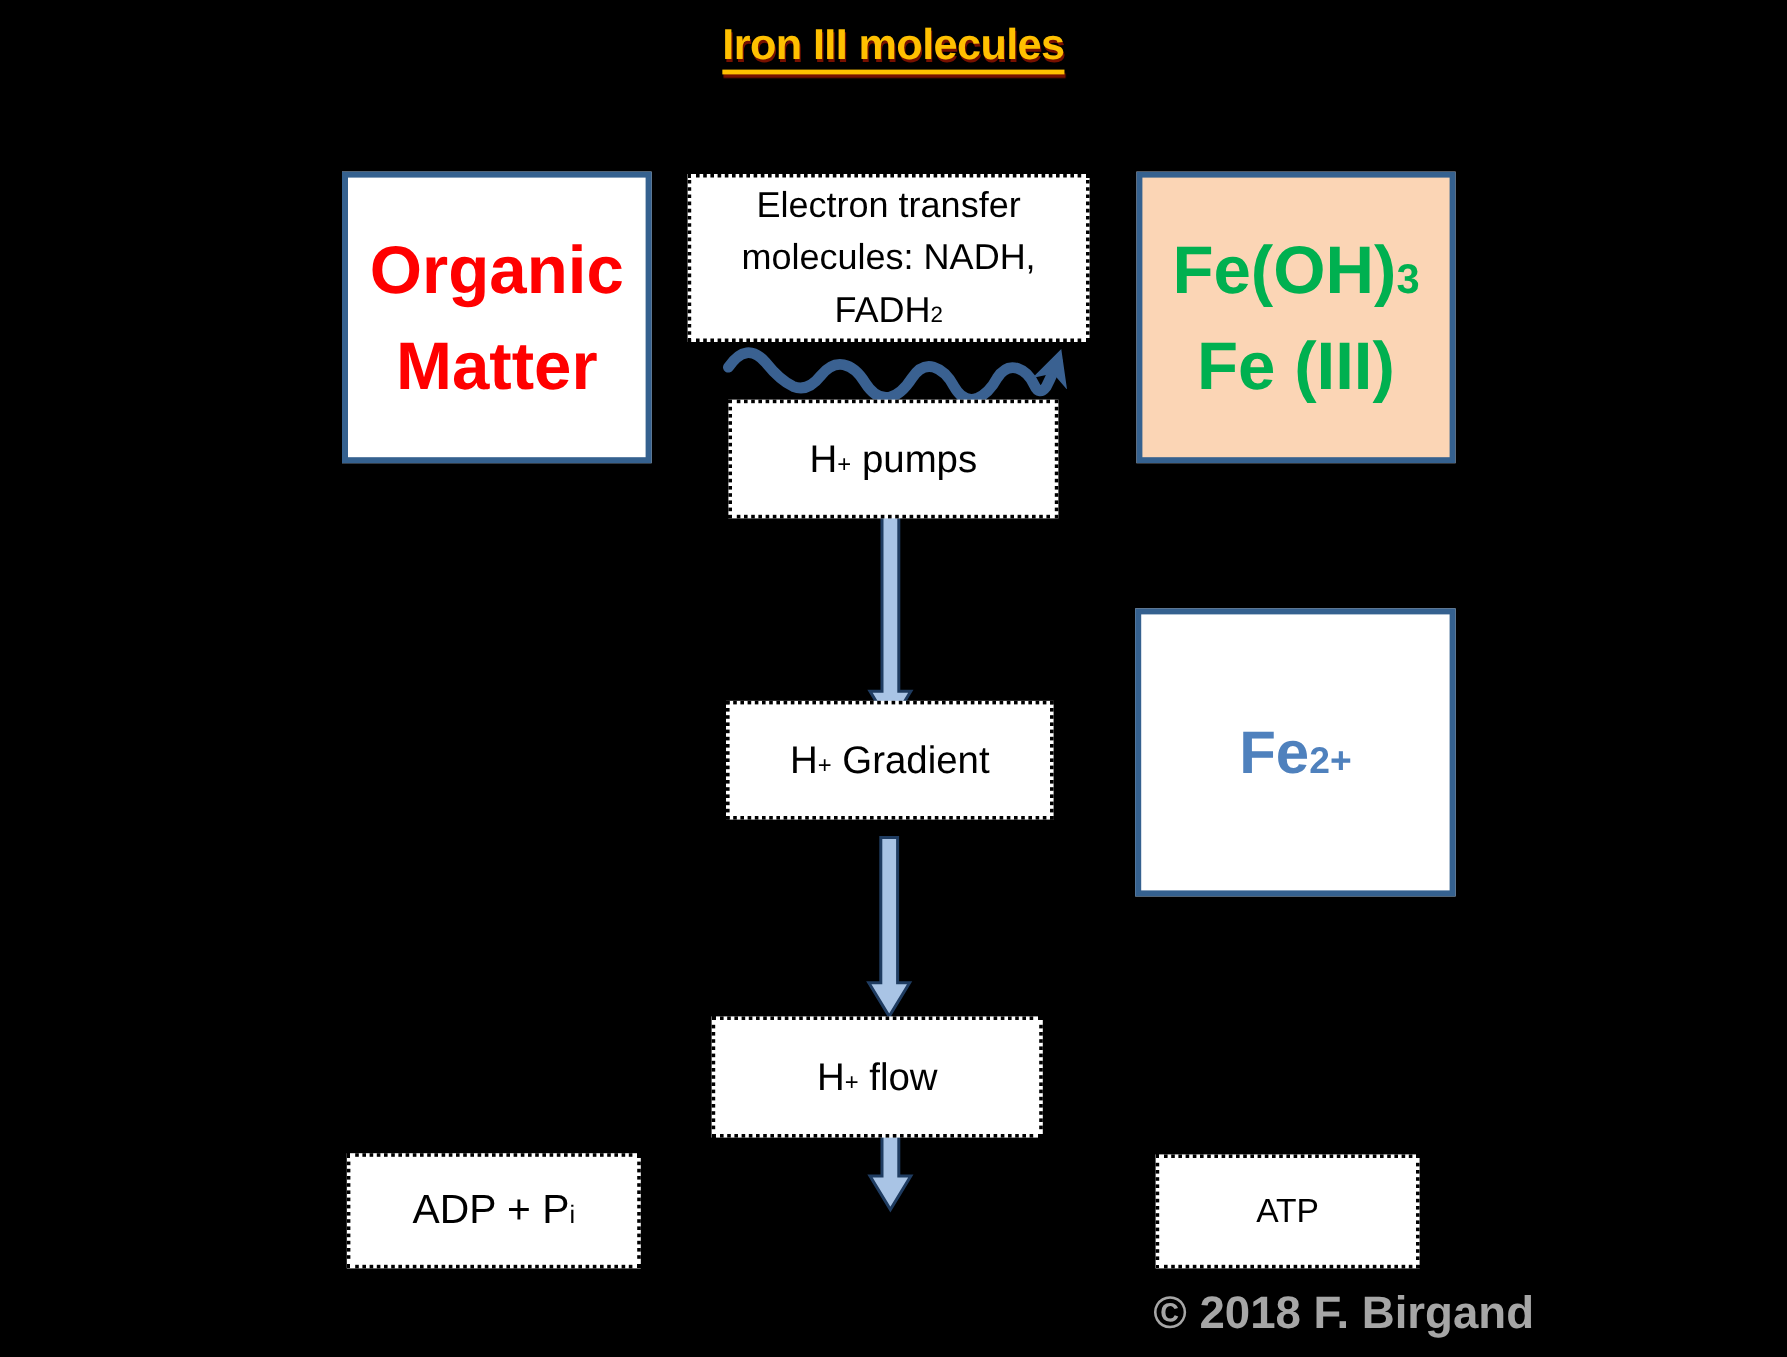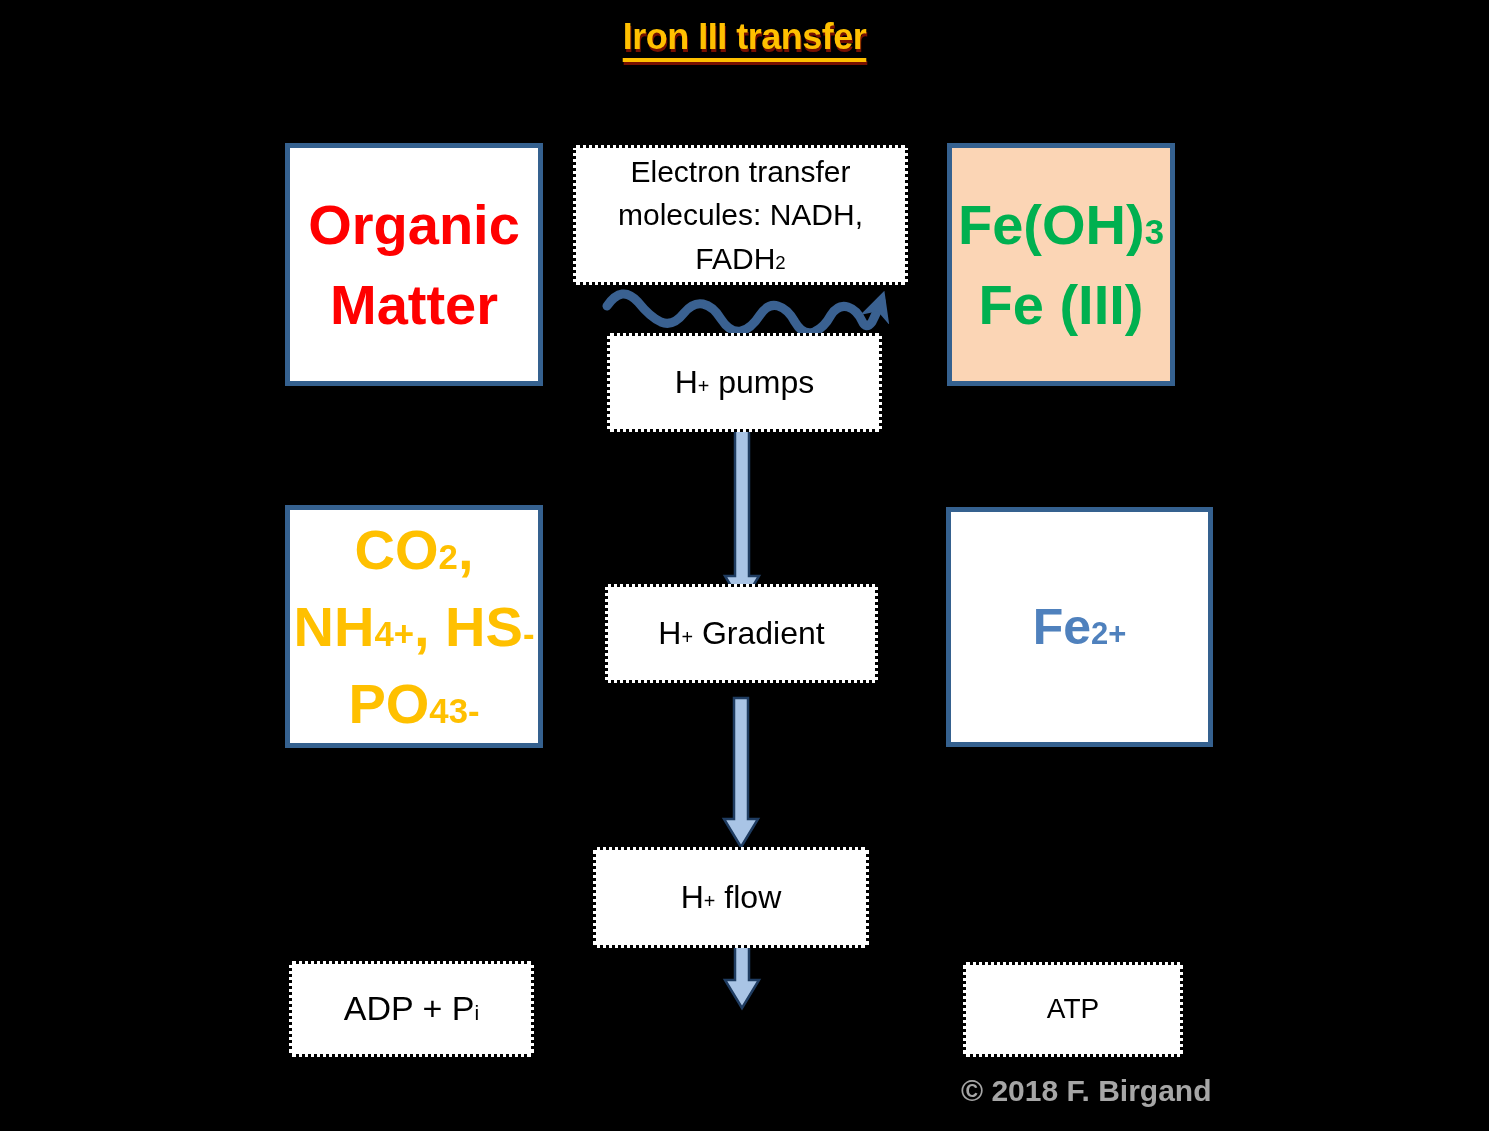--- a/index.html
+++ b/index.html
@@ -116,7 +116,7 @@
 <div class="stage">
 
   <div class="title-wrap">
-    <span class="title">Iron III transfer</span>
+    <span class="title">Iron III molecules</span>
   </div>
 
   <svg class="arrows-layer" width="1489" height="1131" viewBox="0 0 1489 1131">

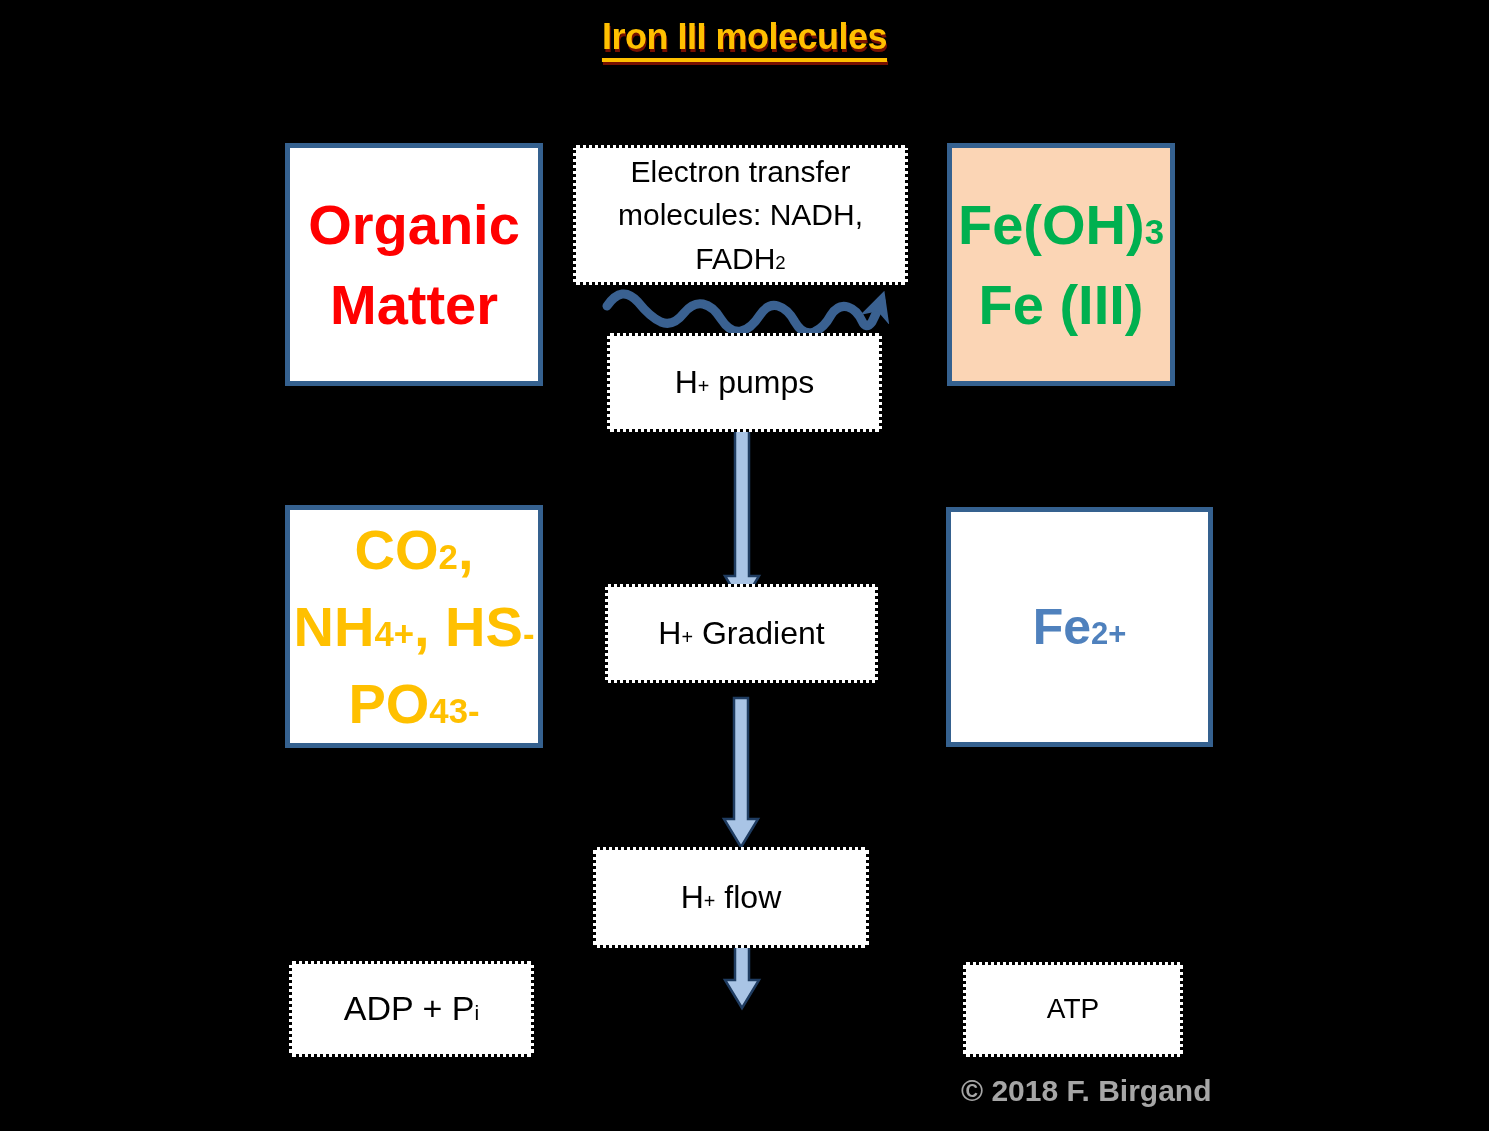--- a/index.html
+++ b/index.html
@@ -69,7 +69,7 @@
 
   #organic-box   { left: 285px; top: 143px; width: 258px; height: 243px; color: var(--red-text); }
   #electron-box  { left: 573px; top: 145px; width: 335px; height: 140px; font-size: 30px; }
-  #fe3-box       { left: 947px; top: 143px; width: 228px; height: 243px; color: var(--green-text); background: var(--peach-fill); text-align: center; }
+  #fe3-box       { left: 947px; top: 143px; width: 266px; height: 243px; color: var(--green-text); background: var(--peach-fill); text-align: center; }
   #hpumps-box    { left: 607px; top: 333px; width: 275px; height: 99px; }
   #co2-box       { left: 285px; top: 505px; width: 258px; height: 243px; color: var(--orange-text); line-height: 1.38; }
   #hgradient-box { left: 605px; top: 584px; width: 273px; height: 99px; }

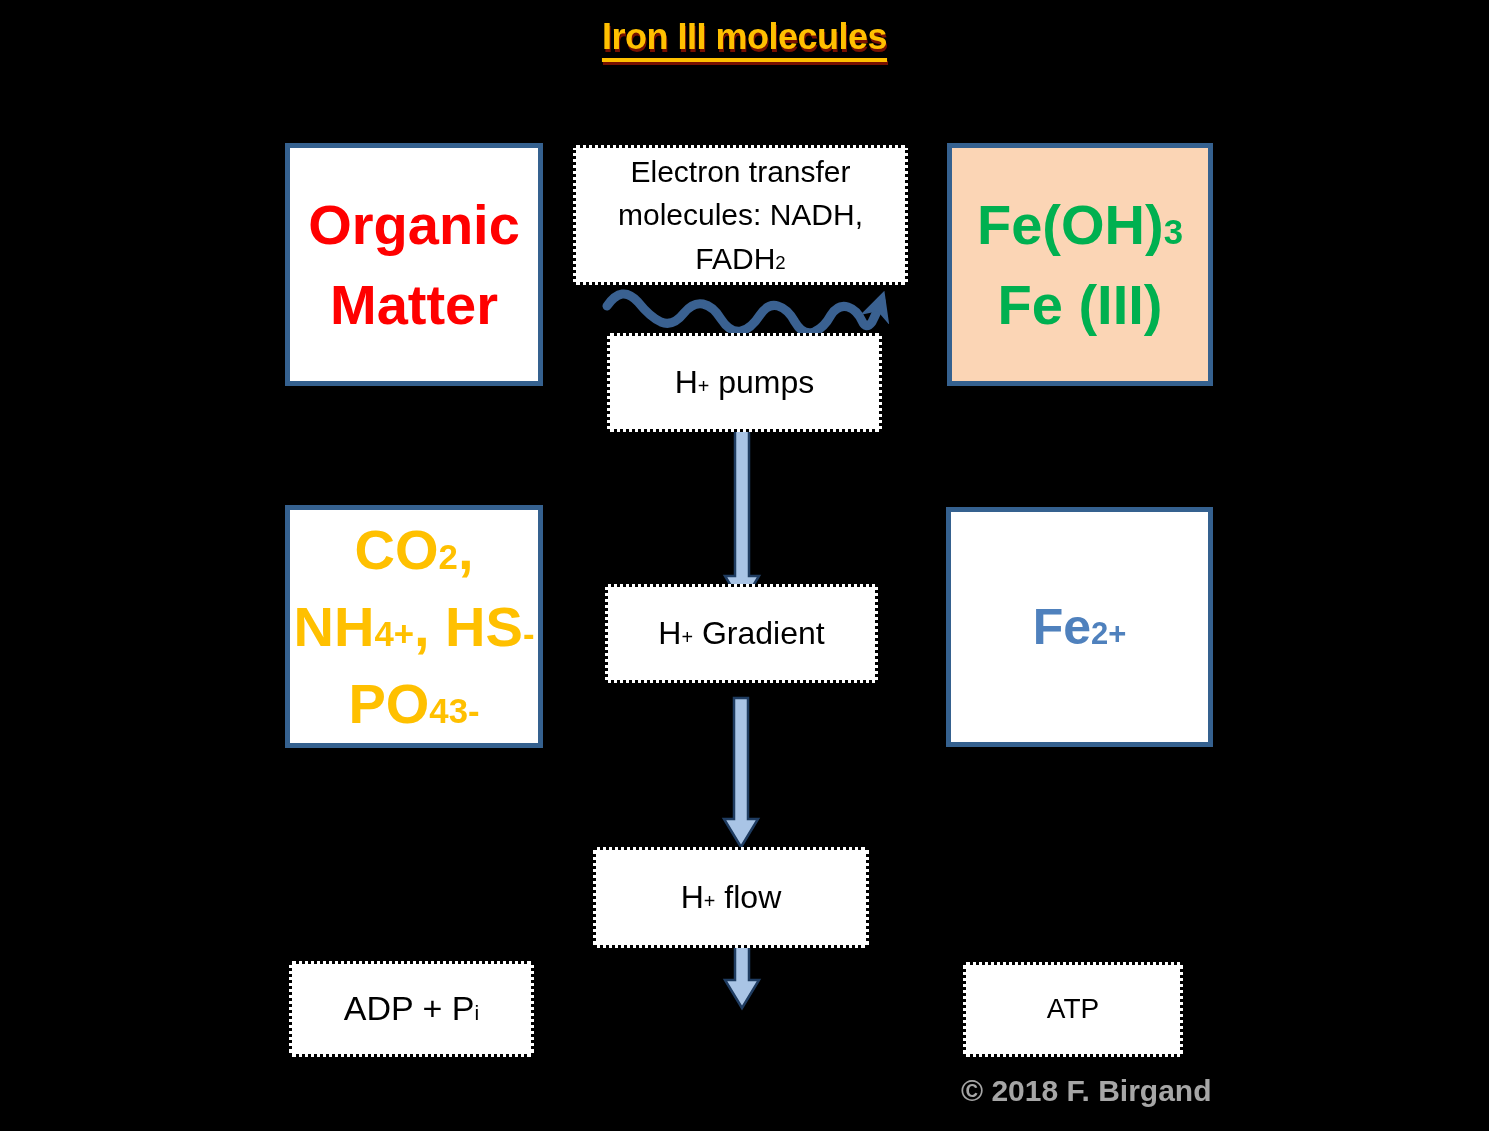--- a/index.html
+++ b/index.html
@@ -170,11 +170,6 @@
       <div><span>H</span><sup>+</sup><span> pumps</span></div>
     </div>
 
-  <div class="box solid big" id="co2-box">
-      <div><span>CO</span><sub>2</sub><span>,</span></div>
-      <div><span>NH</span><sub>4</sub><sup>+</sup><span>, HS</span><sup>-</sup></div>
-      <div><span>PO</span><sub>4</sub><sup>3-</sup></div>
-    </div>
 
   <div class="box dotted" id="hgradient-box">
       <div><span>H</span><sup>+</sup><span> Gradient</span></div>

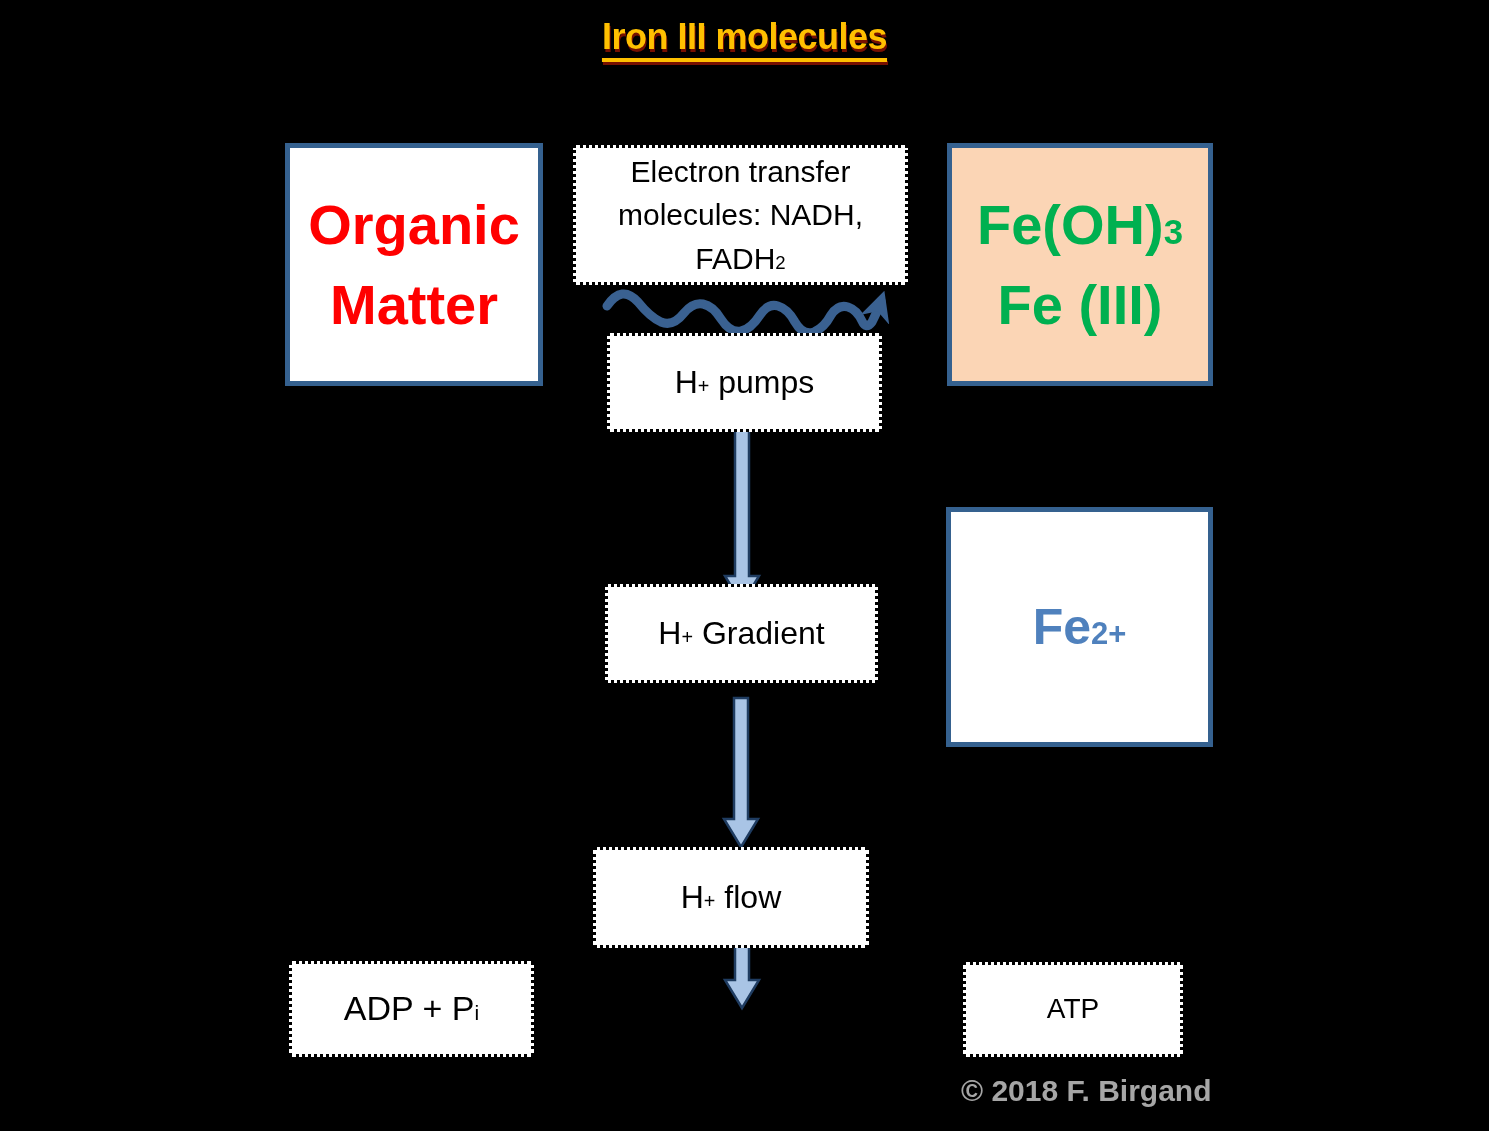--- a/index.html
+++ b/index.html
@@ -105,7 +105,7 @@
     left: 961px;
     top: 1074px;
     color: var(--copyright-gray);
-    font-size: 30px;
+    font-size: 38px;
     font-weight: 600;
     z-index: 3;
   }

